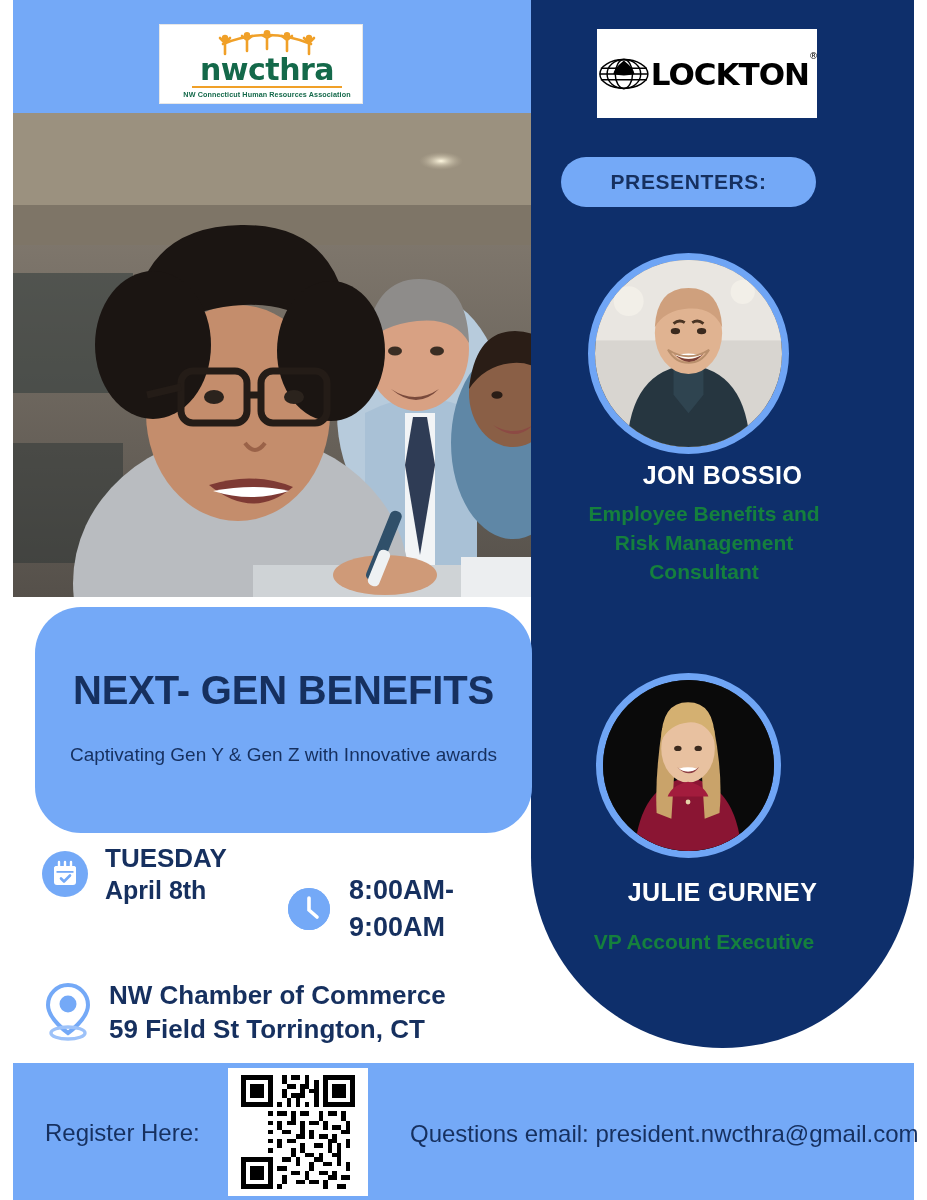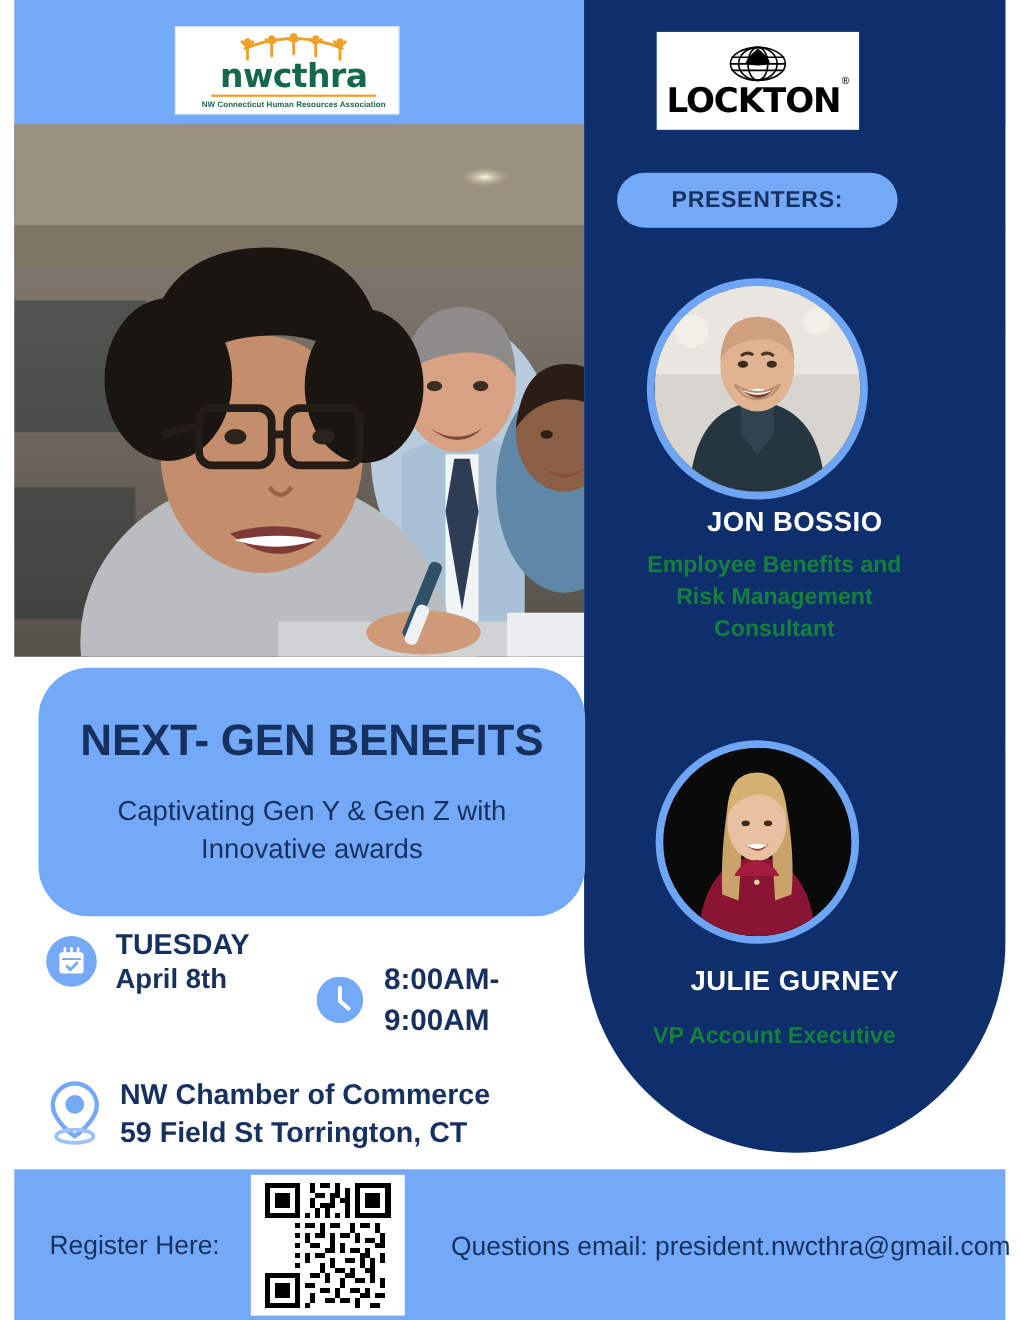--- a/index.html
+++ b/index.html
@@ -43,9 +43,9 @@
     overflow:hidden;
   }
   .logo-lockton{
-    position:absolute;left:597px;top:29px;width:184px;height:89px;
+    position:absolute;left:597px;top:29px;width:220px;height:89px;
     background:#ffffff;
-    display:flex;flex-direction:column;align-items:center;justify-content:center;
+    display:flex;flex-direction:row;align-items:center;justify-content:center;
     z-index:6;
   }
   .lk-globe{width:56px;height:36px;display:block;}

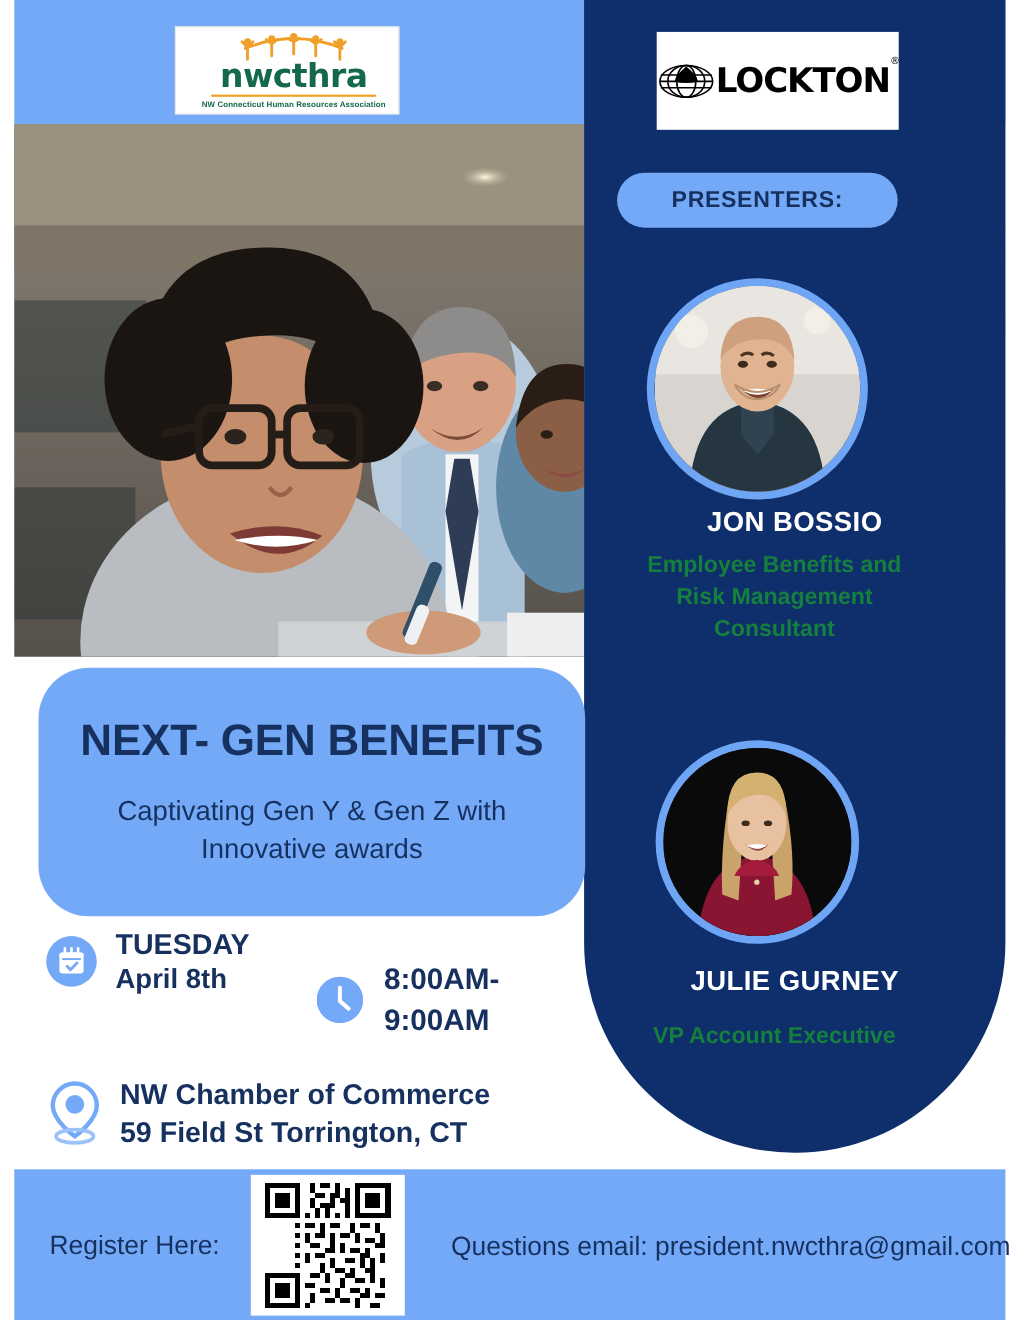--- a/index.html
+++ b/index.html
@@ -110,7 +110,7 @@
     text-align:left;margin-bottom:24px;
   }
   .title-sub{
-    color:#16305f;font-size:25px;font-weight:400;line-height:35px;text-align:center;
+    color:#16305f;font-size:19px;font-weight:400;line-height:35px;text-align:center;
     max-width:430px;
   }
 

